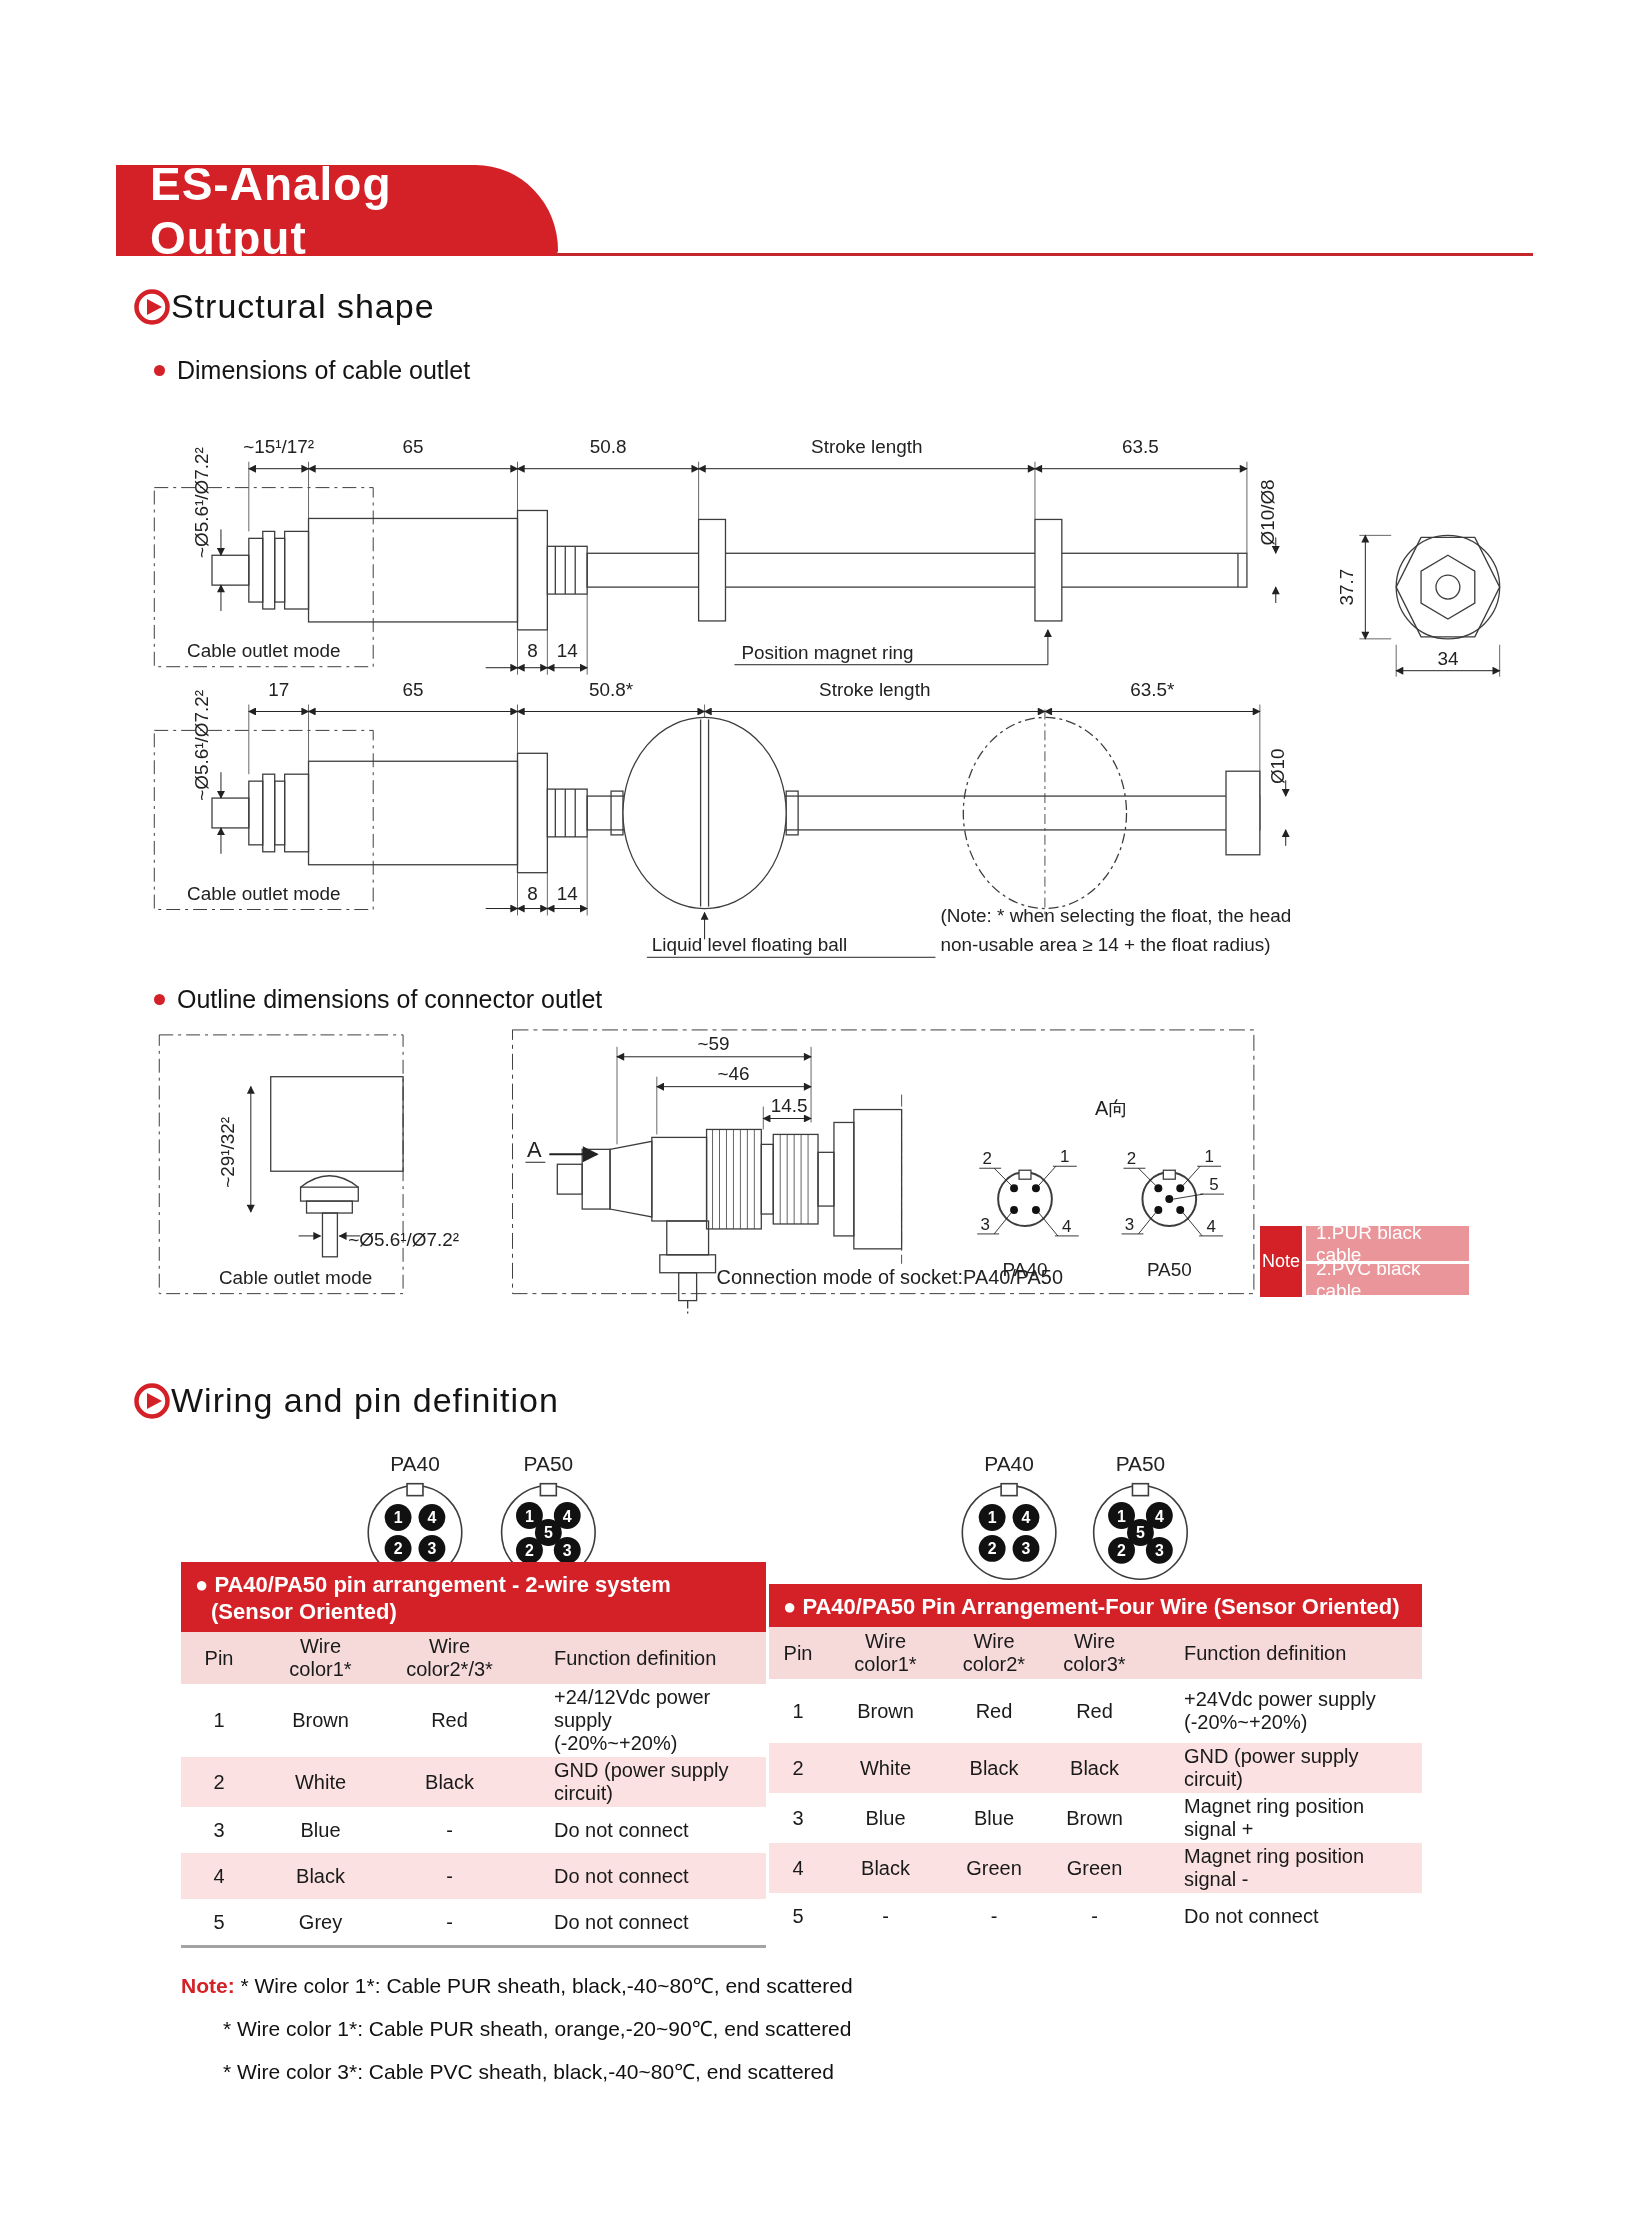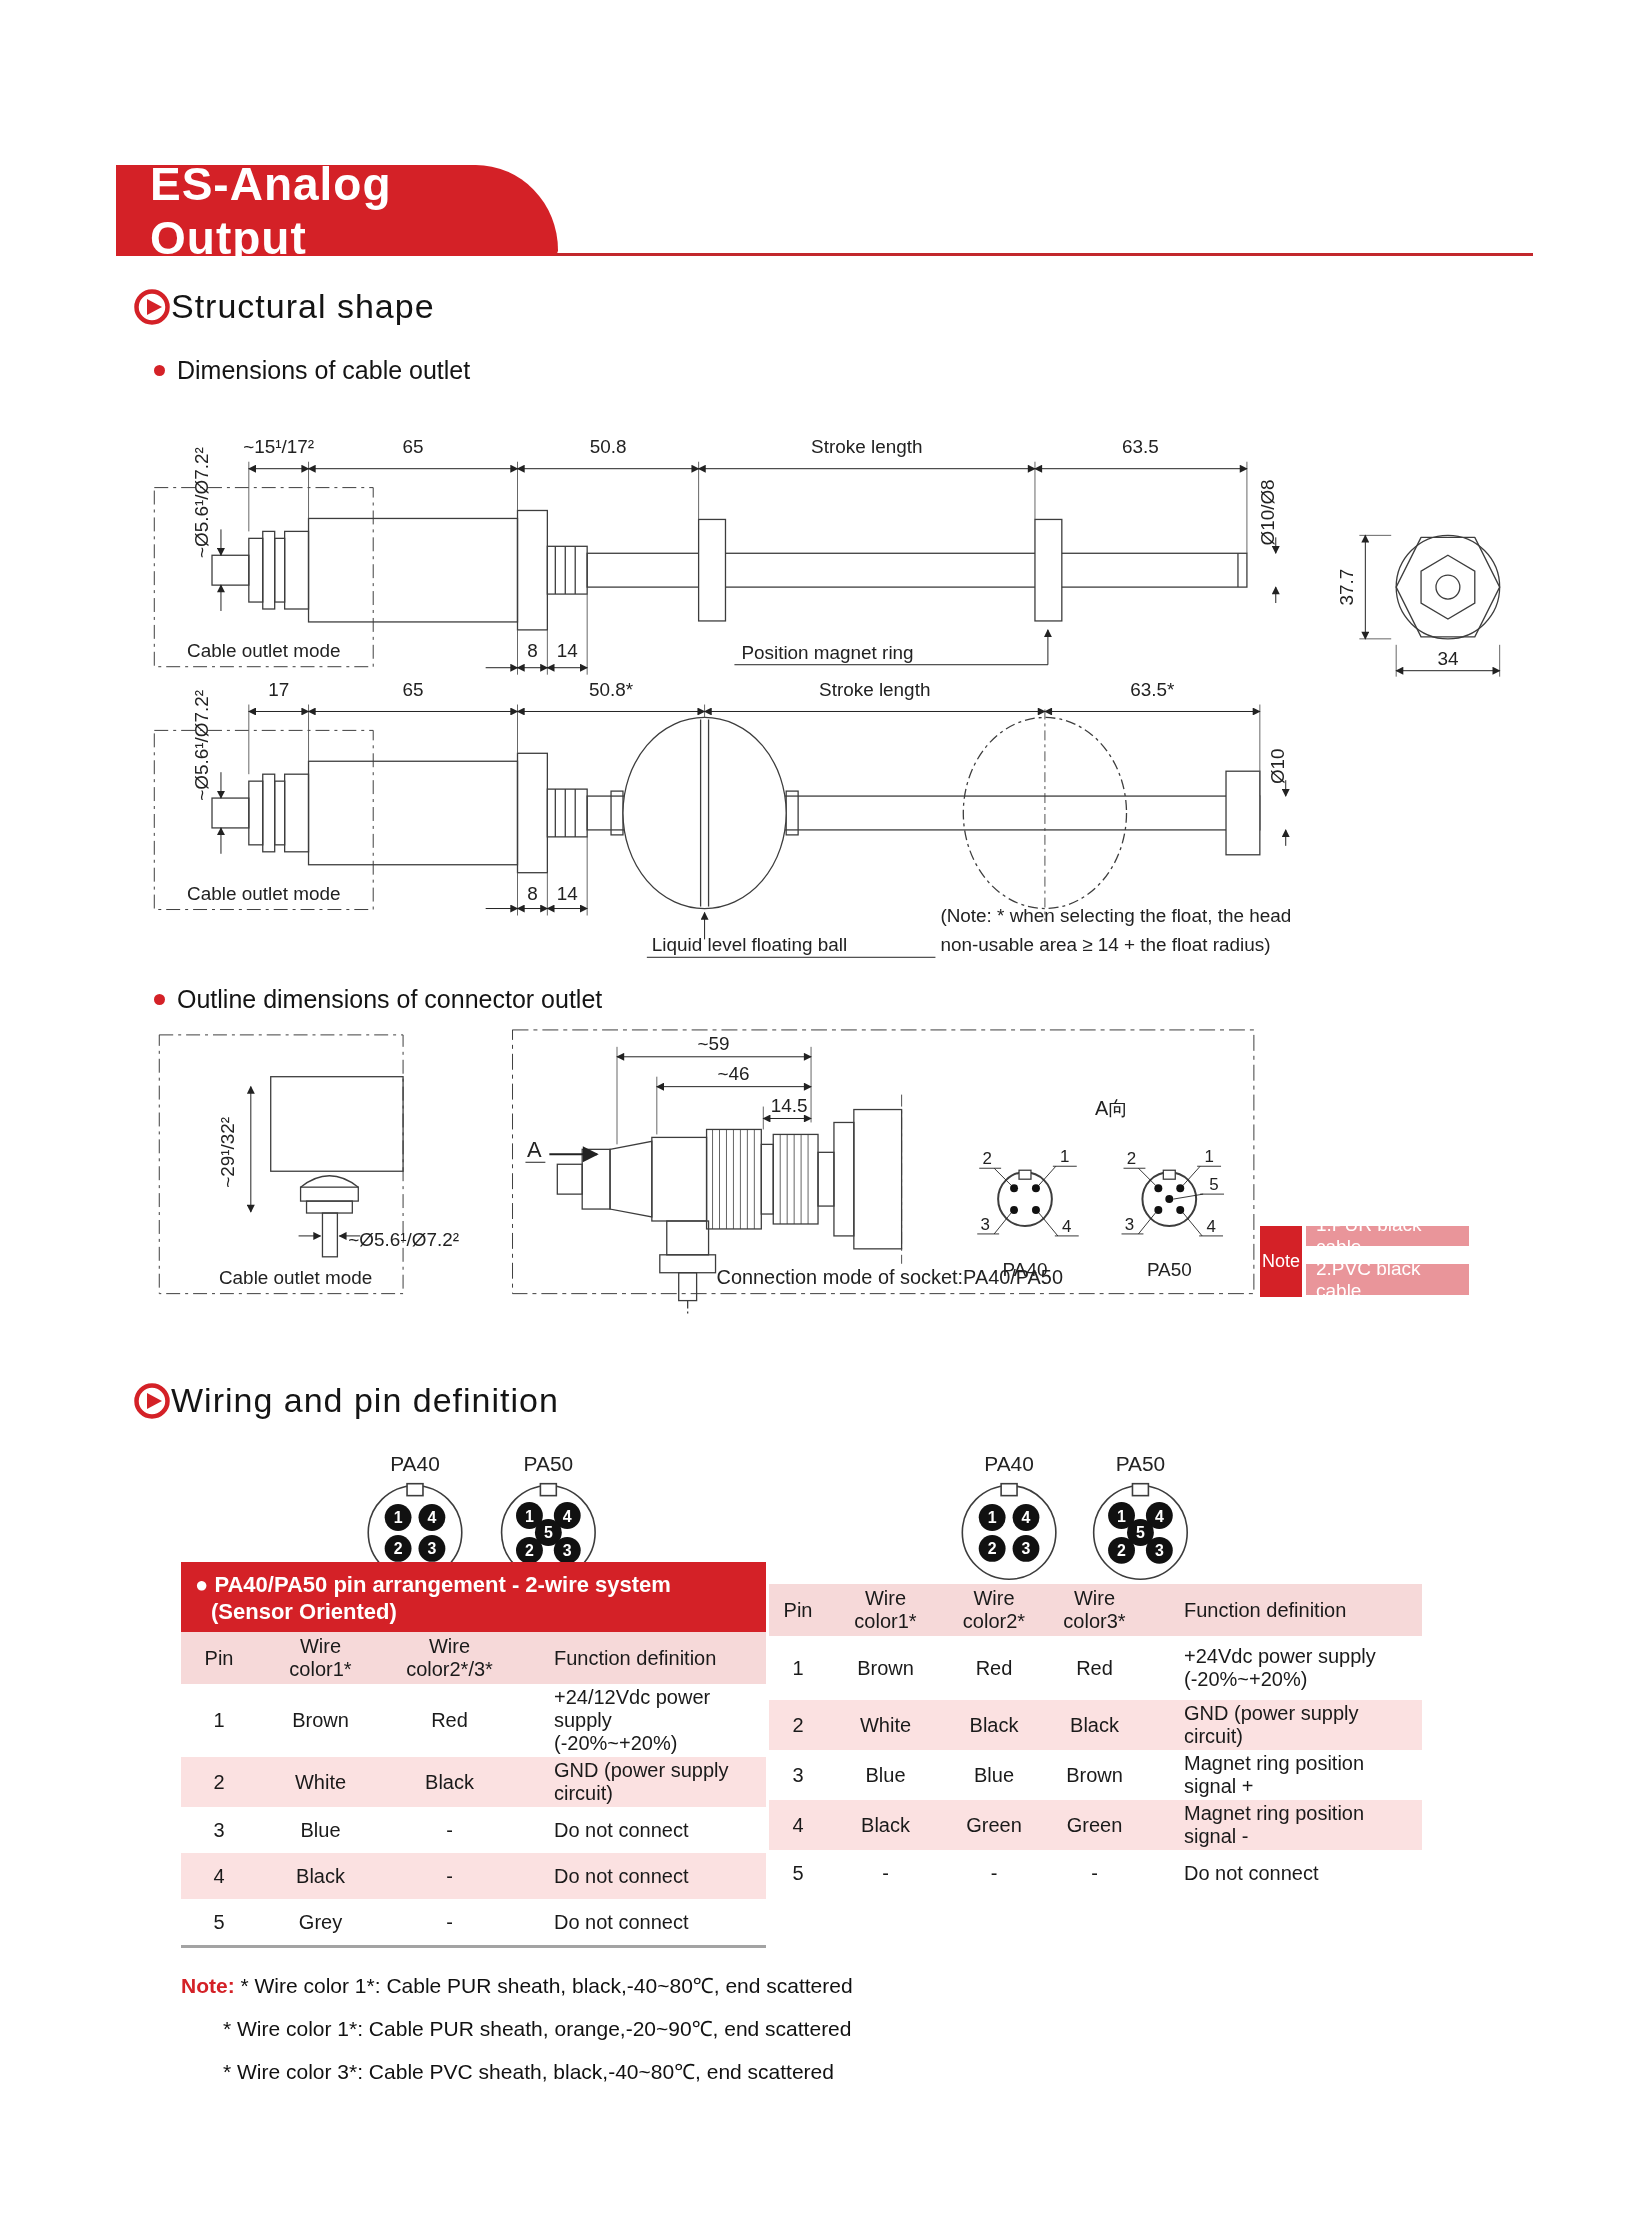--- a/index.html
+++ b/index.html
@@ -467,7 +467,7 @@
 
   <div class="abs" style="left:1260px;top:1226px;width:42px;height:71px;background:#d42127;color:#fff;
        display:flex;align-items:center;justify-content:center;font-size:18px;">Note</div>
-  <div class="abs" style="left:1306px;top:1226px;width:163px;height:20px;background:#e9959a;color:#fff;
+  <div class="abs" style="left:1306px;top:1226px;width:163px;height:35px;background:#e9959a;color:#fff;
        display:flex;align-items:center;padding-left:10px;font-size:19px;">1.PUR black cable</div>
   <div class="abs" style="left:1306px;top:1264px;width:163px;height:31px;background:#e9959a;color:#fff;
        display:flex;align-items:center;padding-left:10px;font-size:19px;">2.PVC black cable</div>

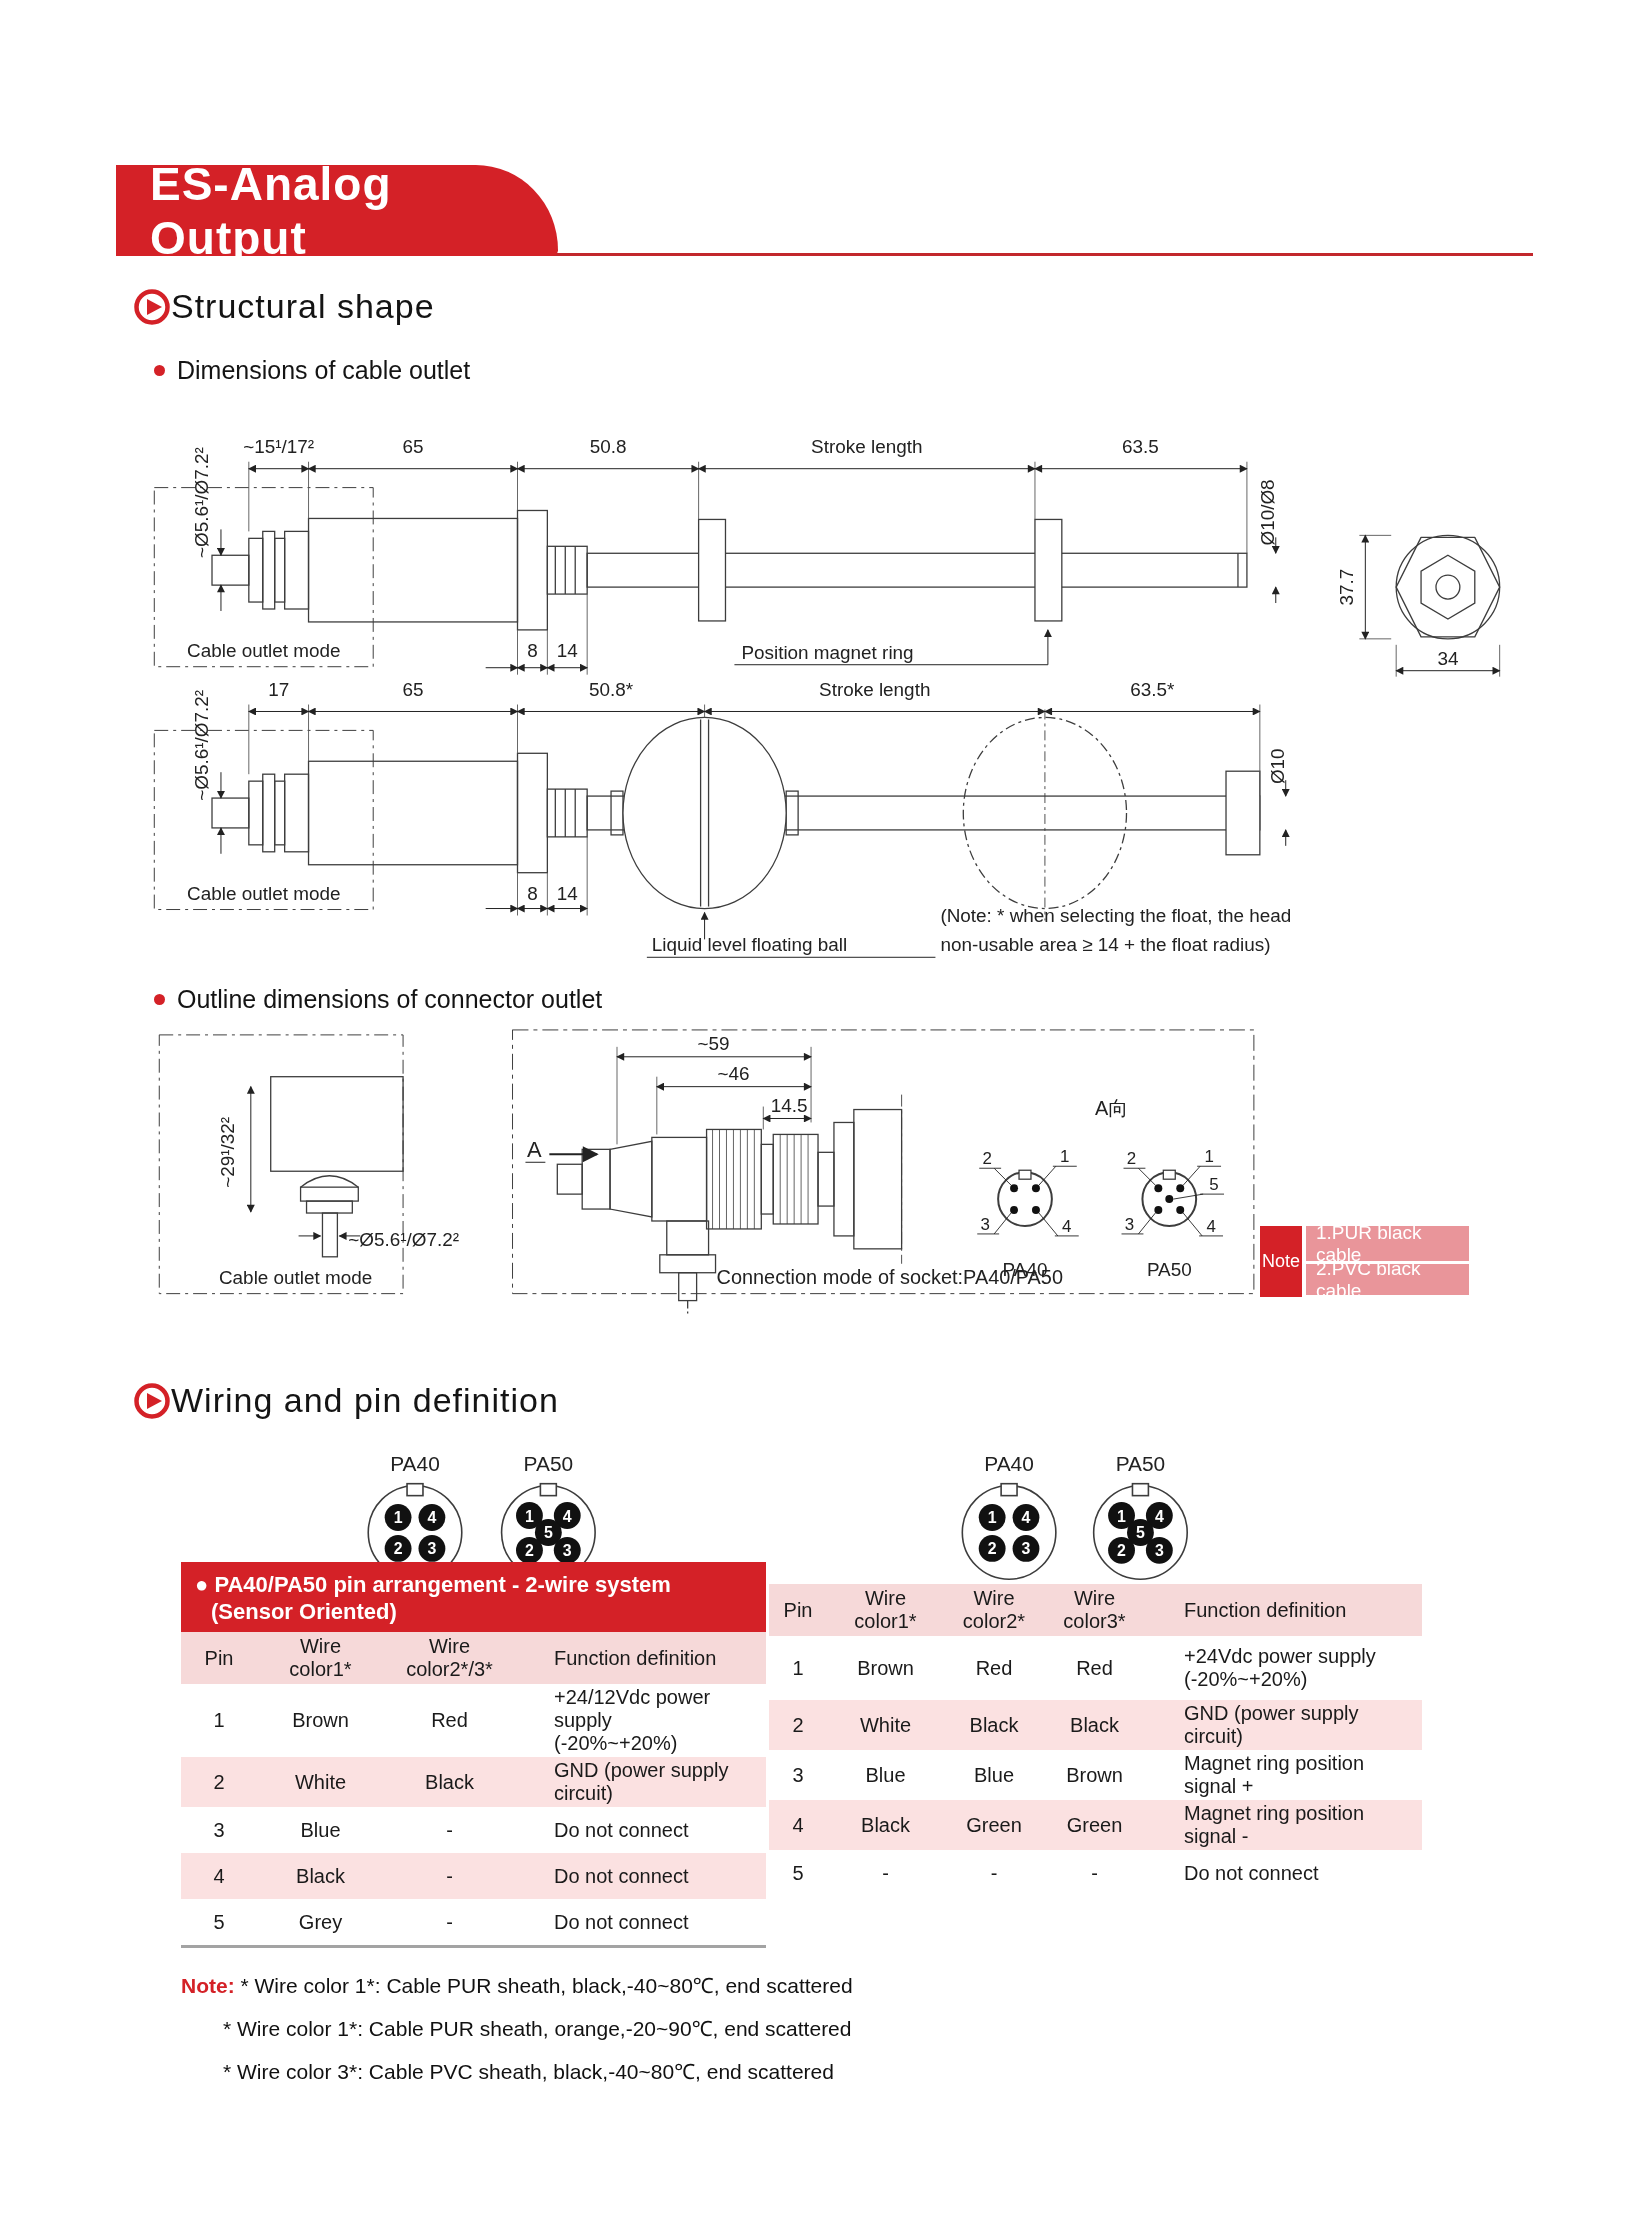--- a/index.html
+++ b/index.html
@@ -521,6 +521,9 @@
   </div>
 
   <div class="ptable t-right">
+    <div class="red-bar">
+      <div class="l">● PA40/PA50 Pin Arrangement-Four Wire (Sensor Oriented)</div>
+    </div>
     <div class="thead">
         <div class="th">Pin</div>
         <div class="th">Wire

